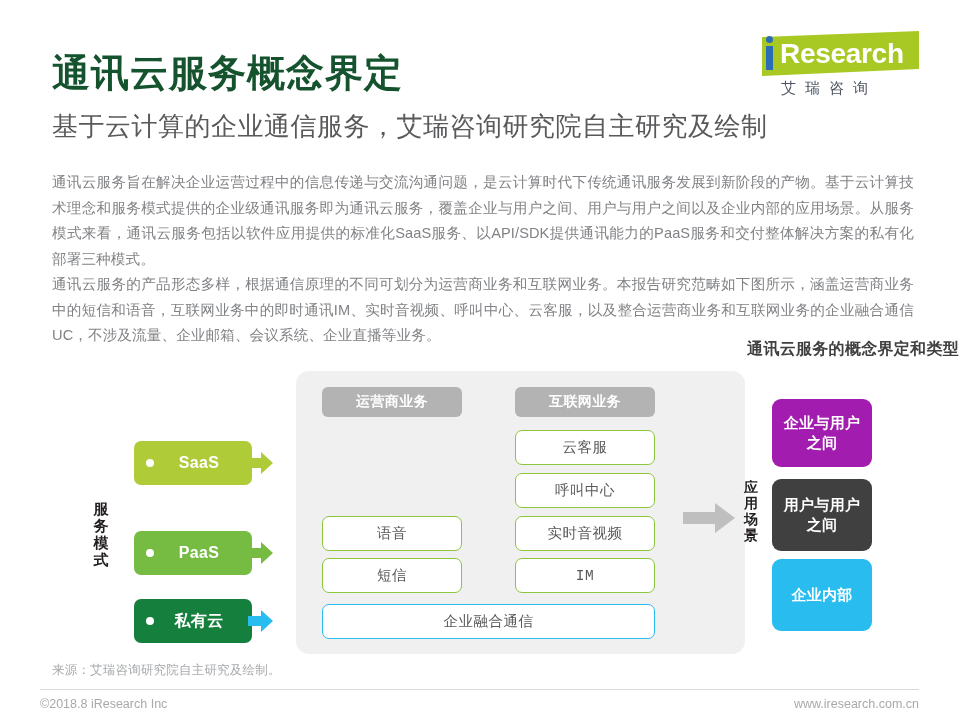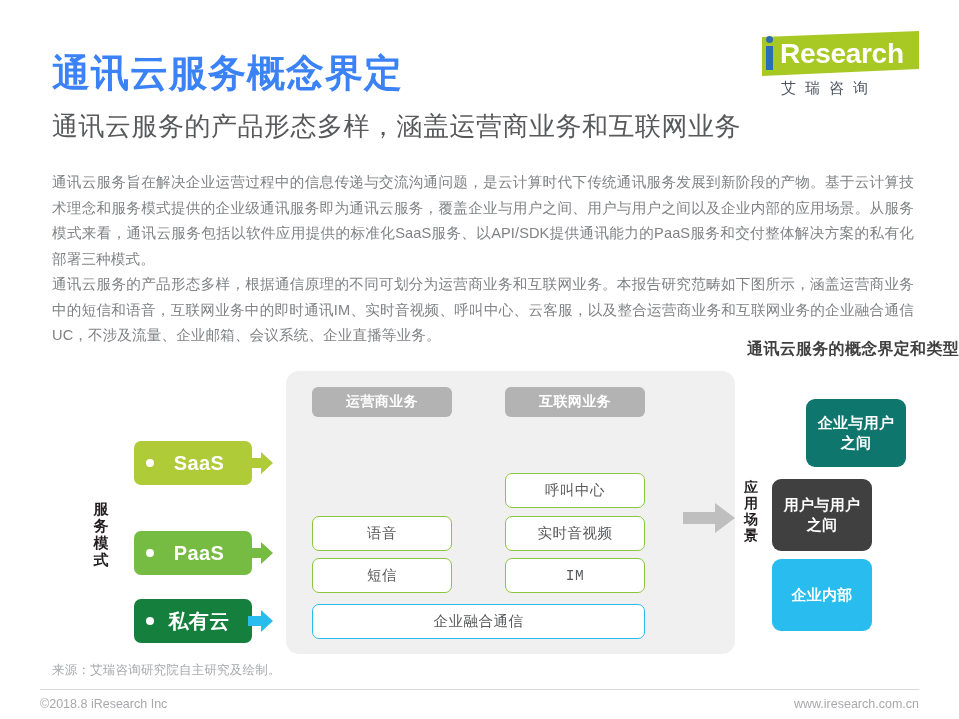--- a/index.html
+++ b/index.html
@@ -22,7 +22,7 @@
     top: 48px;
     font-size: 38px;
     font-weight: bold;
-    color: #3b82f6;
+    color: #14532d;
     letter-spacing: 1px;
     white-space: nowrap;
   }

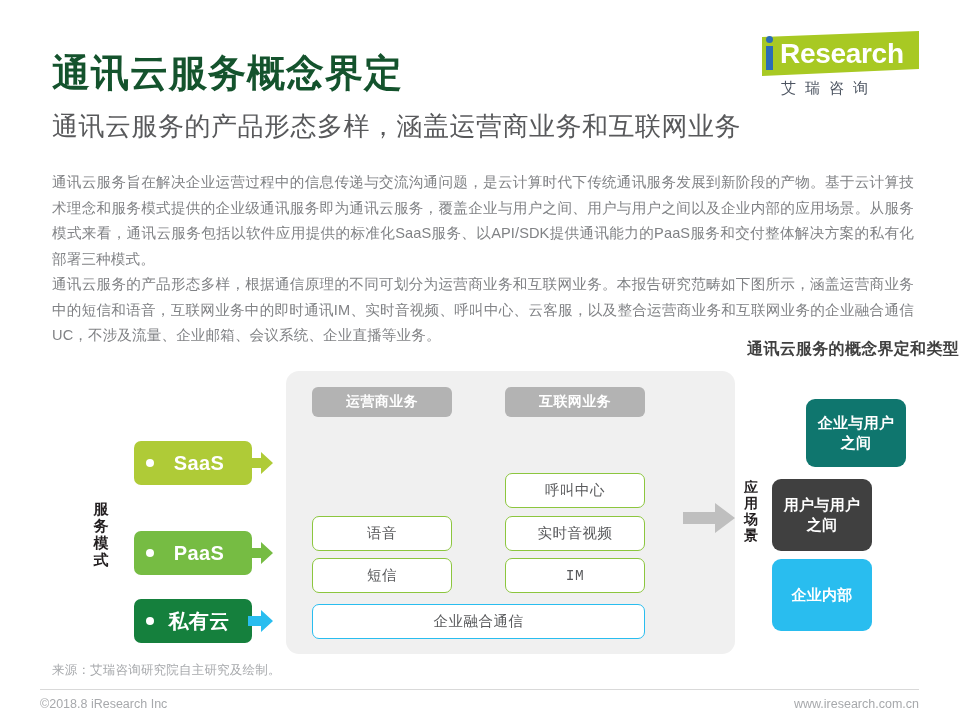--- a/index.html
+++ b/index.html
@@ -283,7 +283,7 @@
 <body>
 
 <div class="page-title">通讯云服务概念界定</div>
-<div class="page-subtitle">通讯云服务的产品形态多样，涵盖运营商业务和互联网业务</div>
+<div class="page-subtitle">基于云计算的企业通信服务，艾瑞咨询研究院自主研究及绘制</div>
 
 <div class="logo-wrap">
   <svg class="logo-shape" viewBox="0 0 157 45">

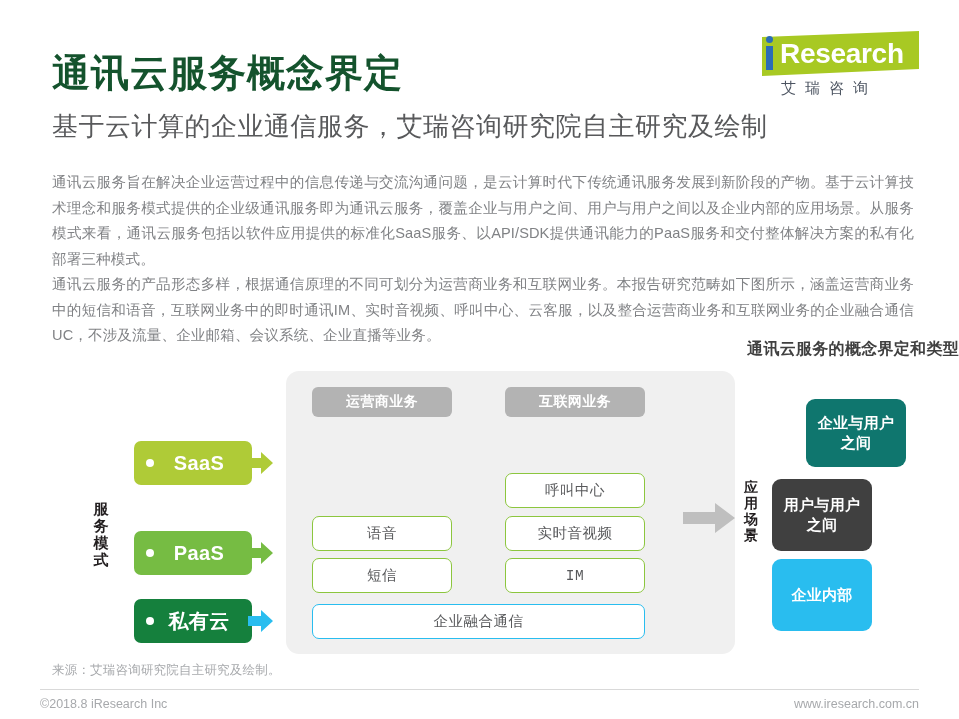--- a/index.html
+++ b/index.html
@@ -172,7 +172,7 @@
   
   .center-panel {
     position: absolute;
-    left: 286px;
+    left: 296px;
     top: 371px;
     width: 449px;
     height: 283px;

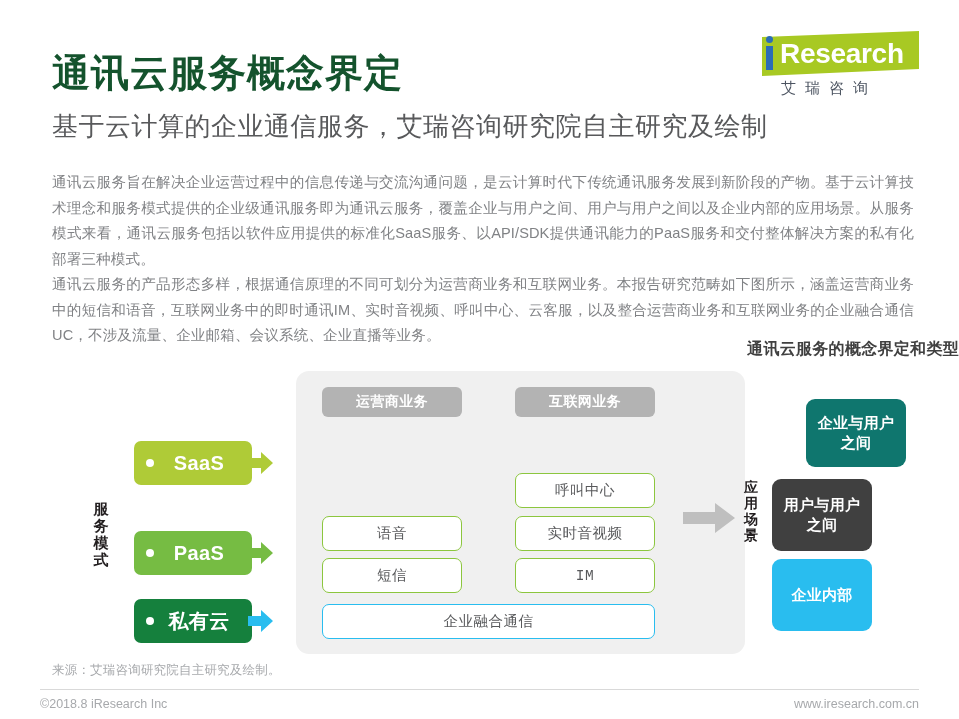--- a/index.html
+++ b/index.html
@@ -347,7 +347,7 @@
 </svg>
 <div class="scene-label">应<br>用<br>场<br>景</div>
 
-<div class="scene-card" id="scene0" style="top: 399px; height: 68px; background: #0f766e; margin-left: 34px;">
+<div class="scene-card" id="scene0" style="top: 399px; height: 68px; background: #a21caf;">
   <span>
     <span>企业与用户</span><br>
     <span>之间</span>

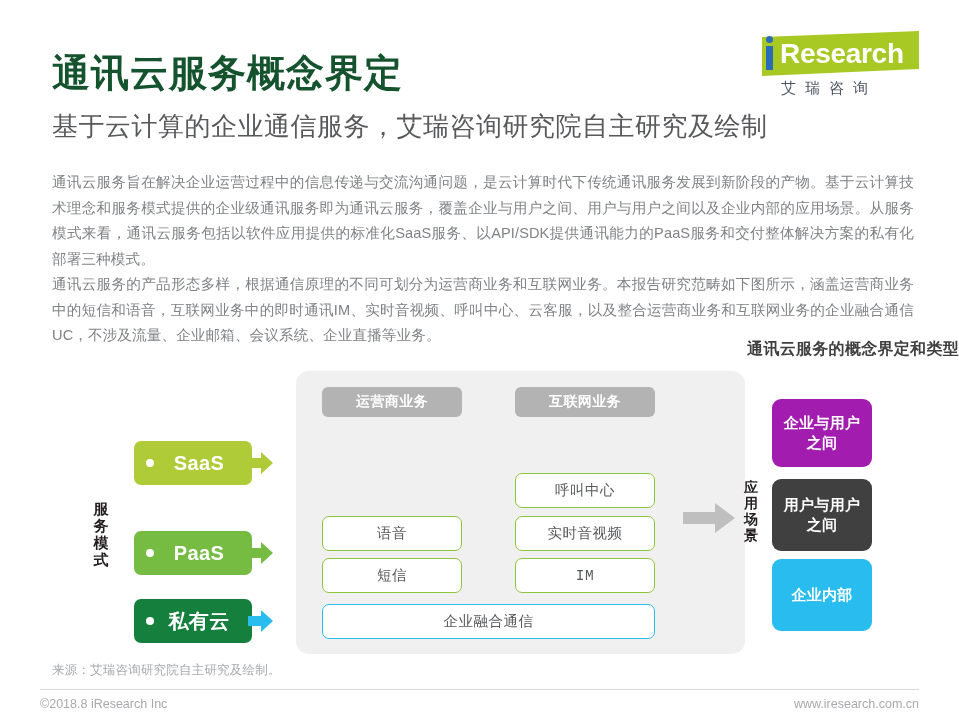--- a/index.html
+++ b/index.html
@@ -335,6 +335,7 @@
   <div class="box" style="left:26px; top:145px; width:140px;">语音</div>
   <div class="box" style="left:26px; top:187px; width:140px;">短信</div>
 
+  <div class="box" style="left:219px; top:59px; width:140px;">云客服</div>
   <div class="box" style="left:219px; top:102px; width:140px;">呼叫中心</div>
   <div class="box" style="left:219px; top:145px; width:140px;">实时音视频</div>
   <div class="box" style="left:219px; top:187px; width:140px;font-family:Liberation Mono, monospace;">IM</div>

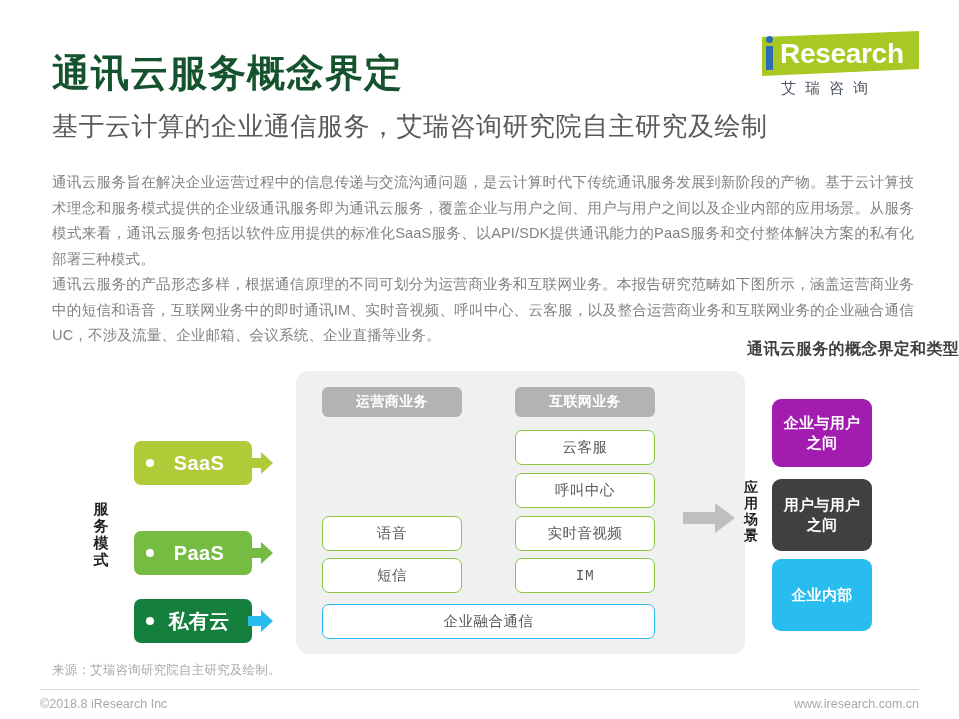--- a/index.html
+++ b/index.html
@@ -156,7 +156,7 @@
     background: #ffffff;
   }
   .svc-pill .pill-label {
-    font-size: 20px;
+    font-size: 16px;
     font-weight: bold;
     color: #ffffff;
     margin-left: 12px;

